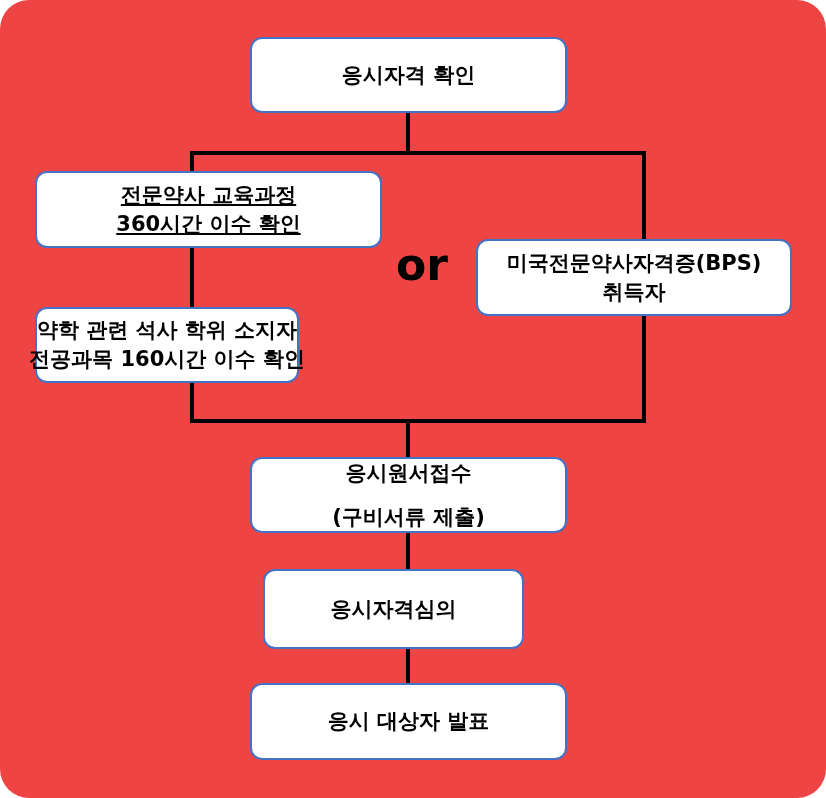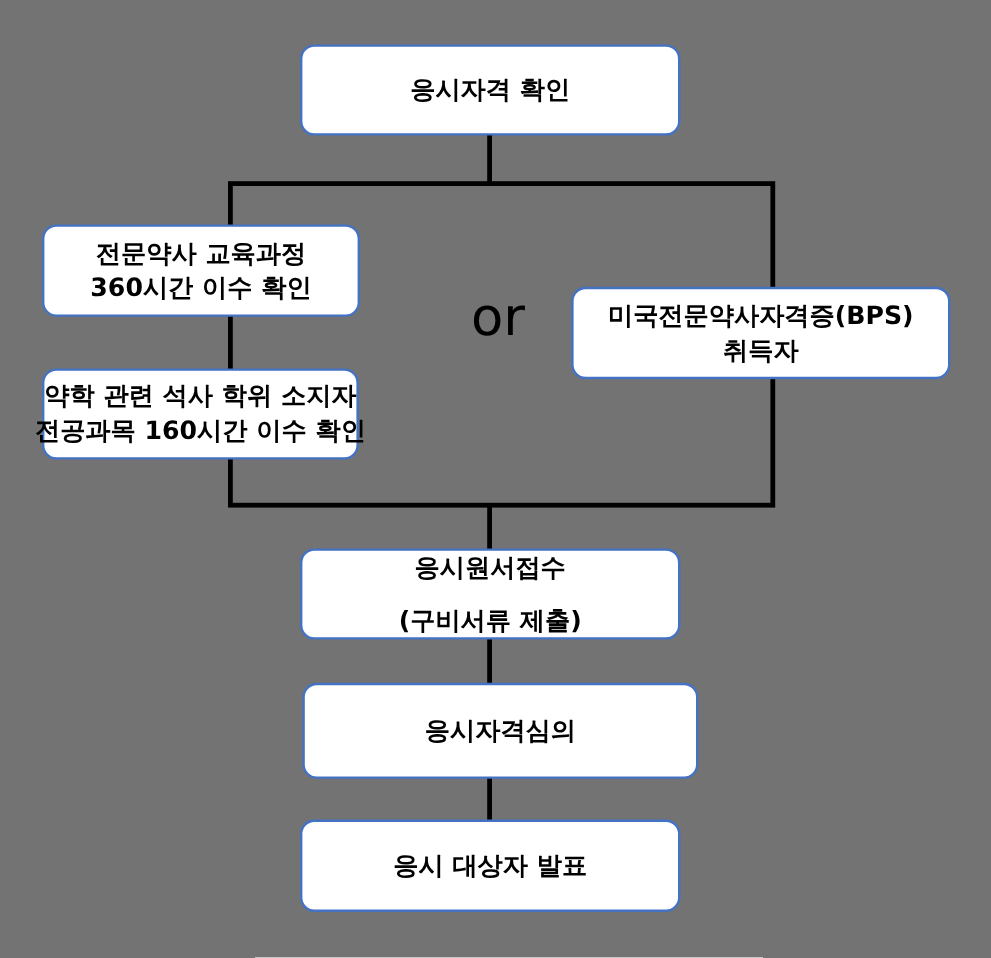--- a/index.html
+++ b/index.html
@@ -11,9 +11,10 @@
     position: relative;
     width: 826px;
     height: 798px;
-    background: #737373;
+    background: #ef4444;
     font-family: "DejaVu Sans", "Liberation Sans", sans-serif;
     overflow: hidden;
+    border-radius: 29px;
   }
   .frame {
     position: absolute;

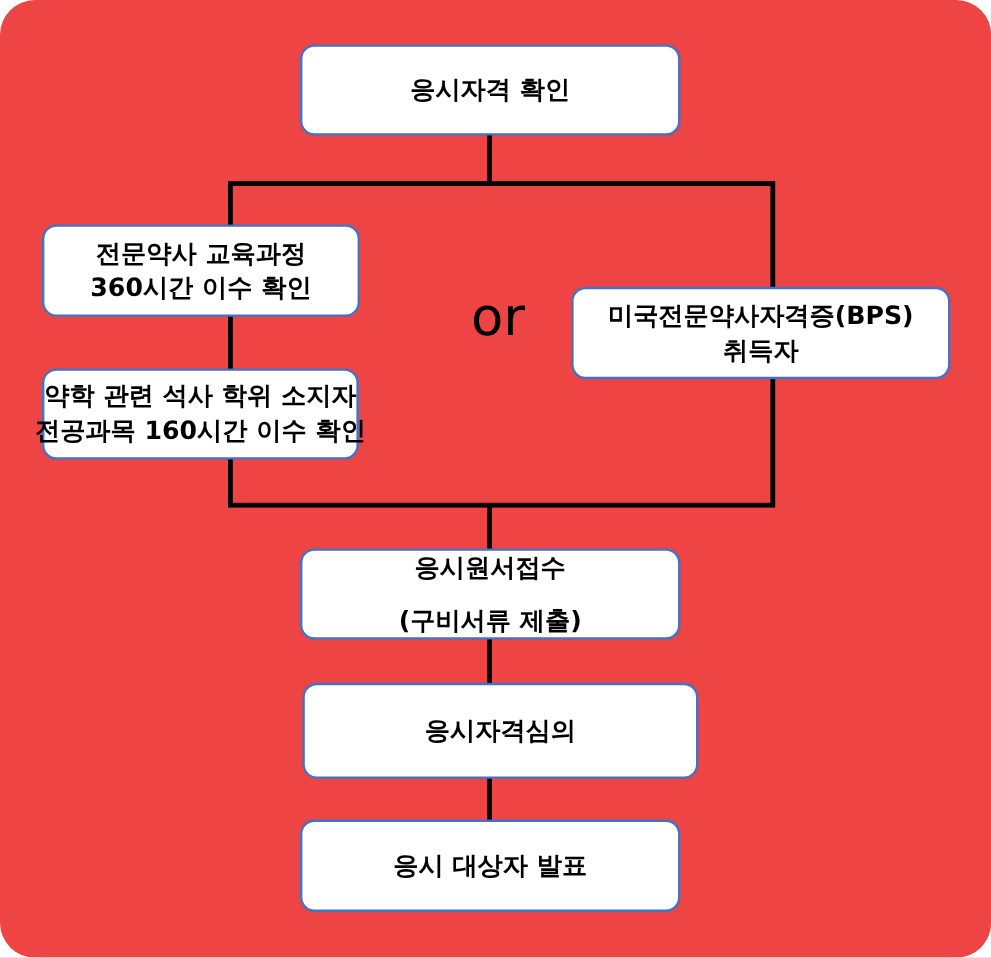--- a/index.html
+++ b/index.html
@@ -73,7 +73,7 @@
     <span>응시자격 확인</span>
   </div>
 
-  <div class="node" style="left:35px; top:187px; width:265px; height:77px;">
+  <div class="node" style="left:35px; top:171px; width:347px; height:77px;text-decoration:underline;">
     <span>전문약사 교육과정</span>
     <span>360시간 이수 확인</span>
   </div>

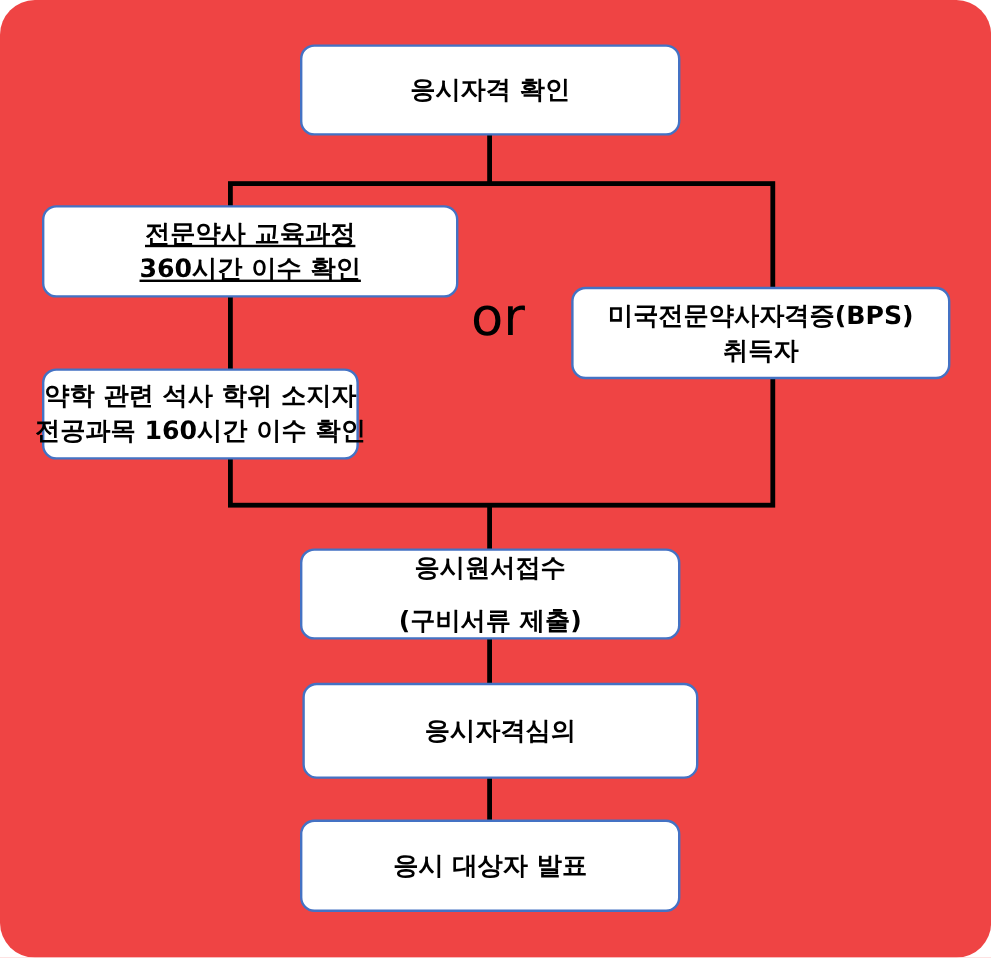--- a/index.html
+++ b/index.html
@@ -52,9 +52,9 @@
     z-index: 2;
     color: #000000;
     font-size: 44px;
-    font-weight: 400;
+    font-weight: 700;
     line-height: 1;
-    text-align: center;
+    text-align: right;
   }
 </style>
 </head>

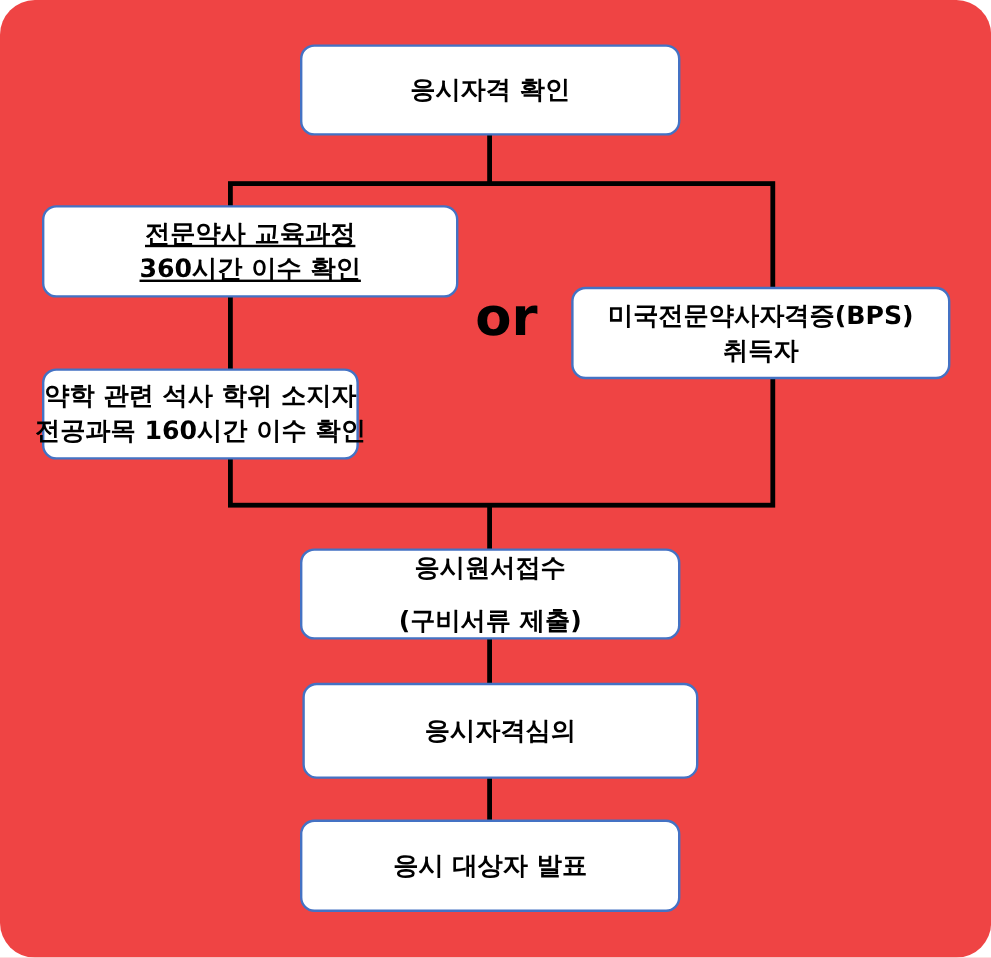--- a/index.html
+++ b/index.html
@@ -95,7 +95,7 @@
     <span>(구비서류 제출)</span>
   </div>
 
-  <div class="node" style="left:252px; top:569px; width:330px; height:80px;">
+  <div class="node" style="left:263px; top:569px; width:261px; height:80px;">
     <span>응시자격심의</span>
   </div>
 

